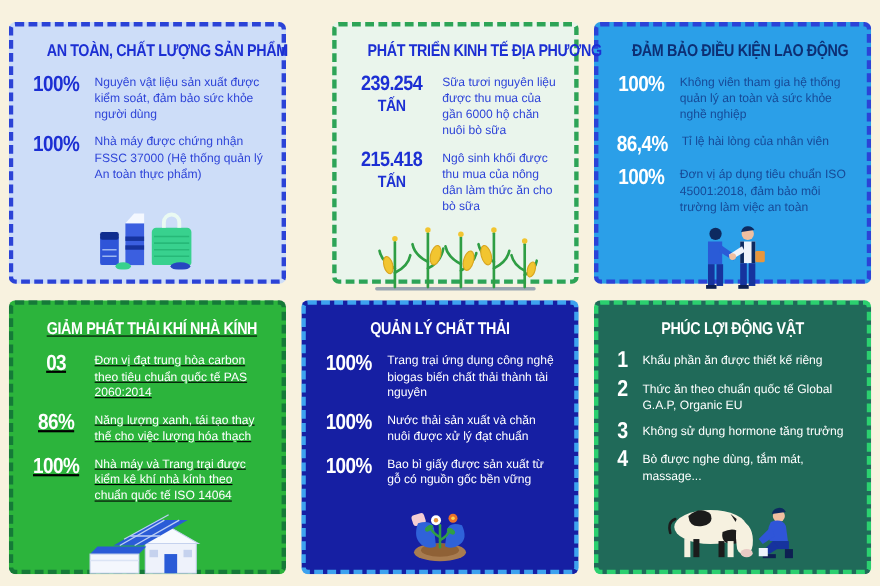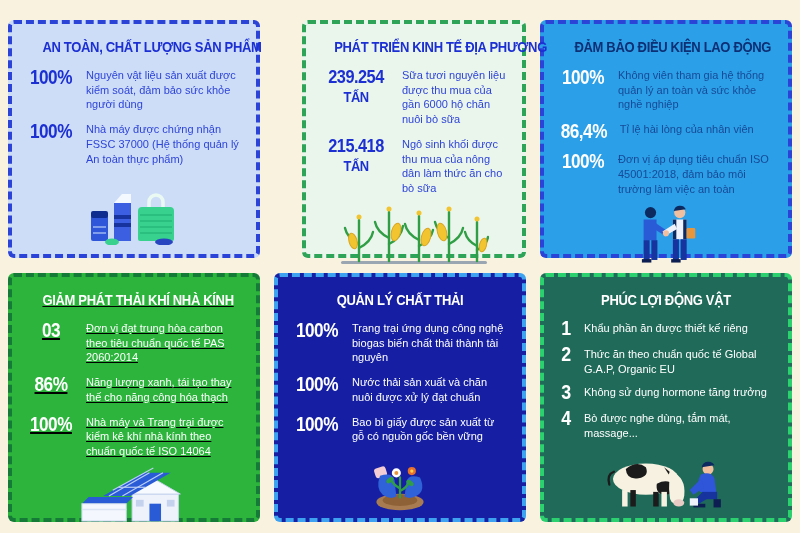--- a/index.html
+++ b/index.html
@@ -209,7 +209,7 @@
     </div>
     <div class="row">
       <div class="stat">86%</div>
-      <p class="desc">Năng lượng xanh, tái tạo thay thế cho năng công hóa thạch</p>
+      <p class="desc">Năng lượng xanh, tái tạo thay thế cho việc lượng hóa thạch</p>
     </div>
     <div class="row">
       <div class="stat">100%</div>

